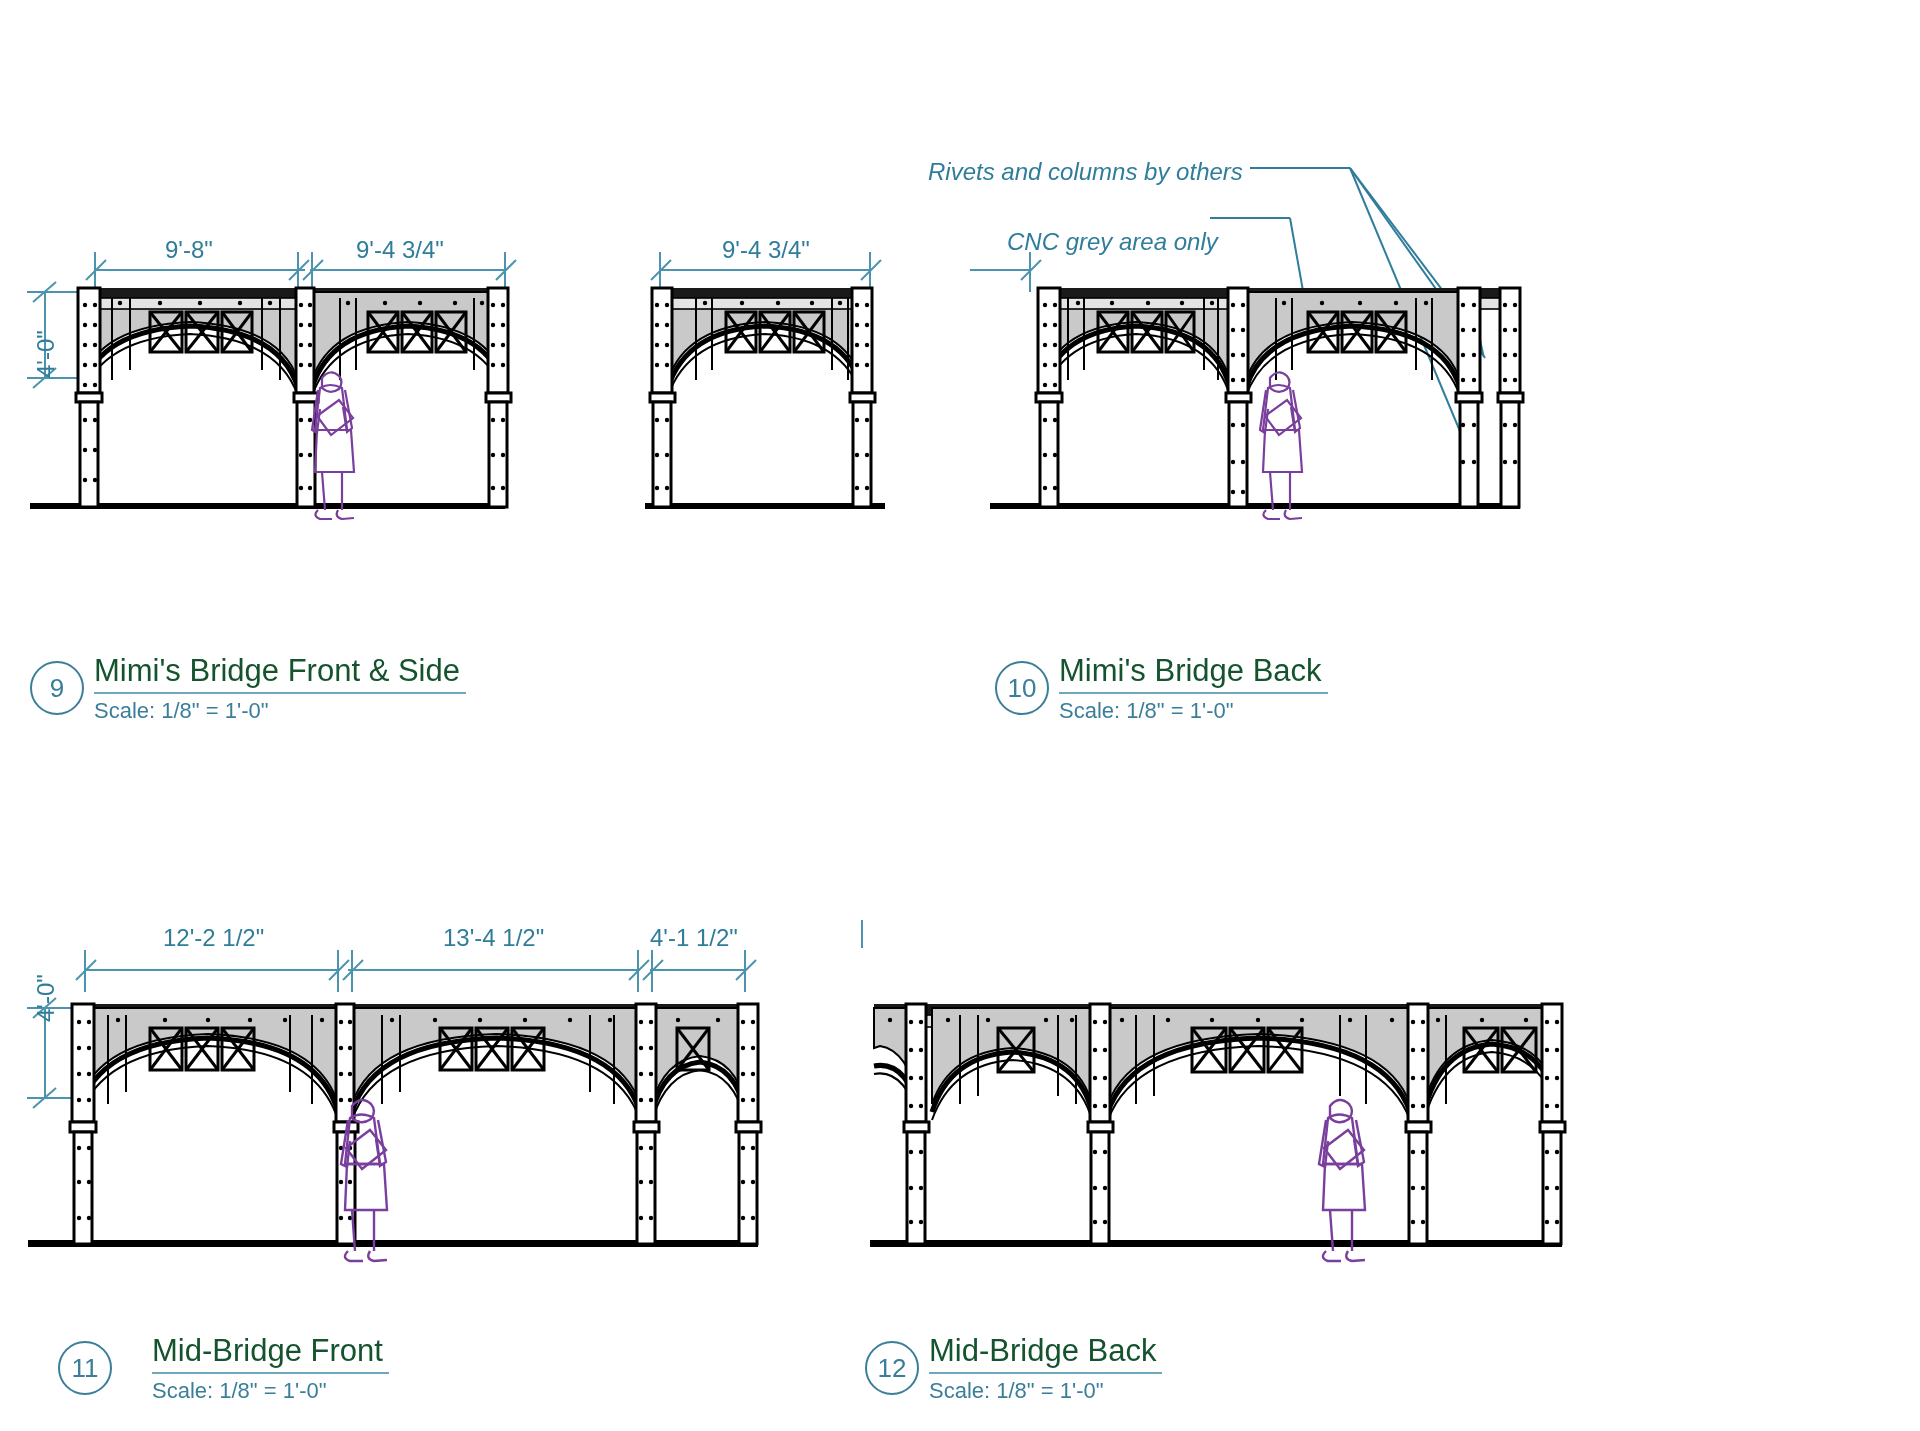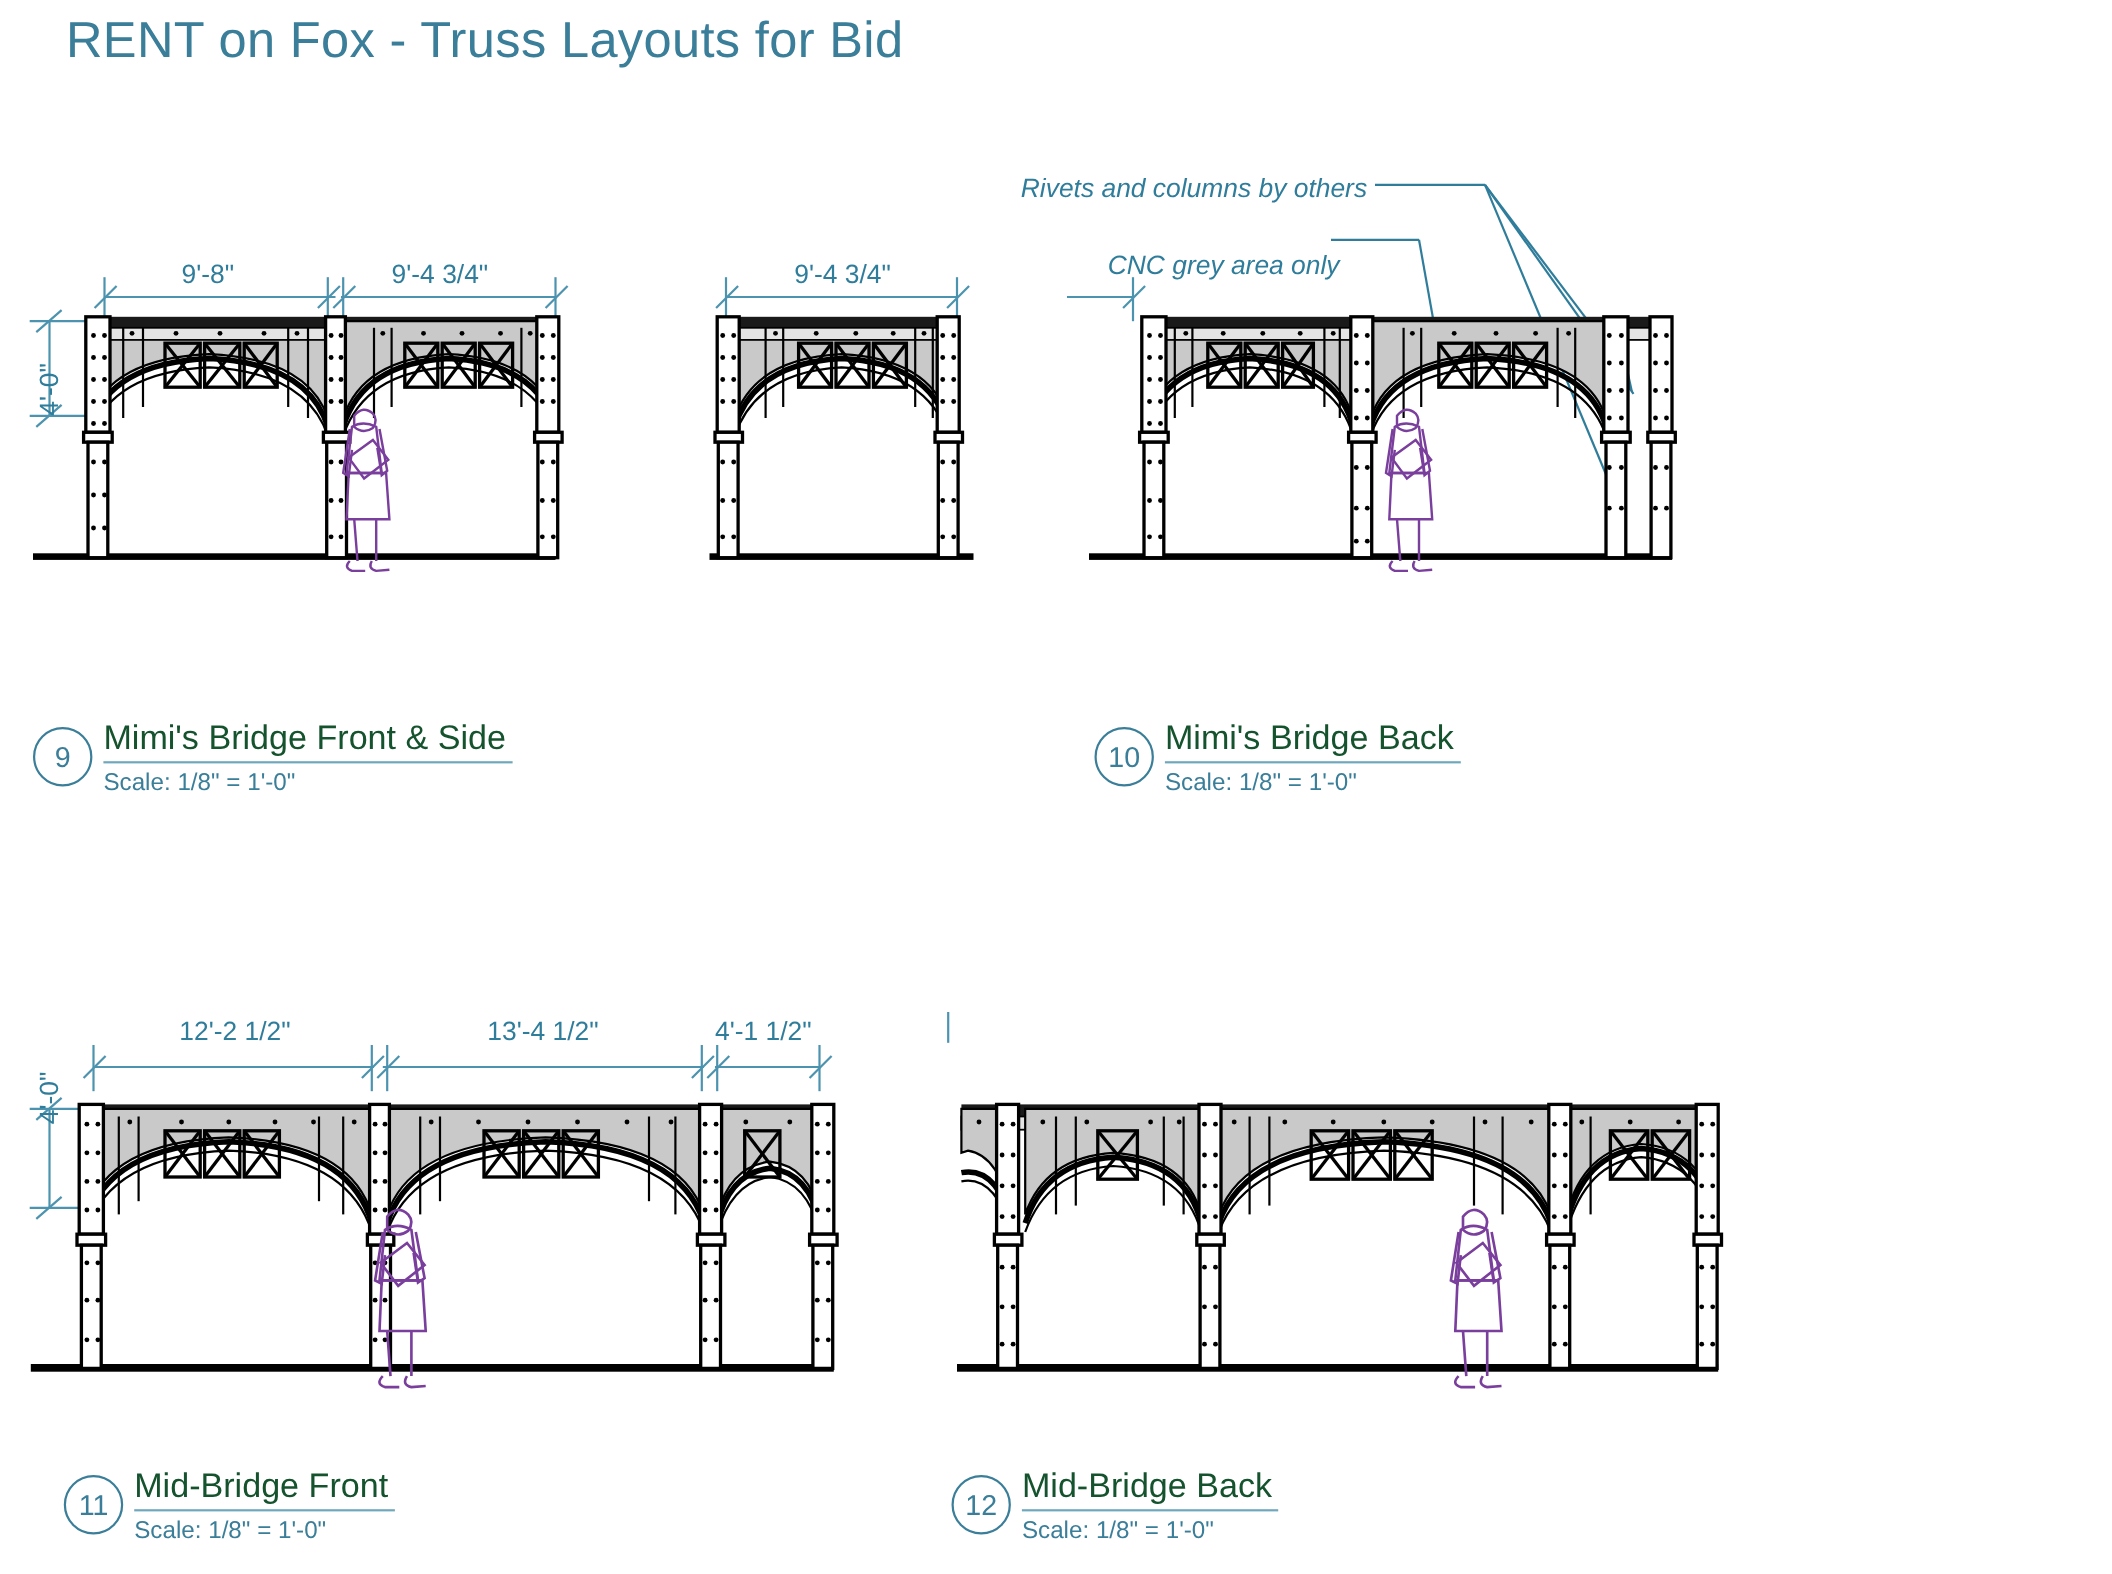--- a/index.html
+++ b/index.html
@@ -44,7 +44,6 @@
 <div class="sheet">
 
   <div id="sheet-title">
-    <div>RENT on Fox - Truss Layouts for Bid</div>
   </div>
 
   <div class="viewport" style="left:0px;top:230px;width:960px;height:400px;">

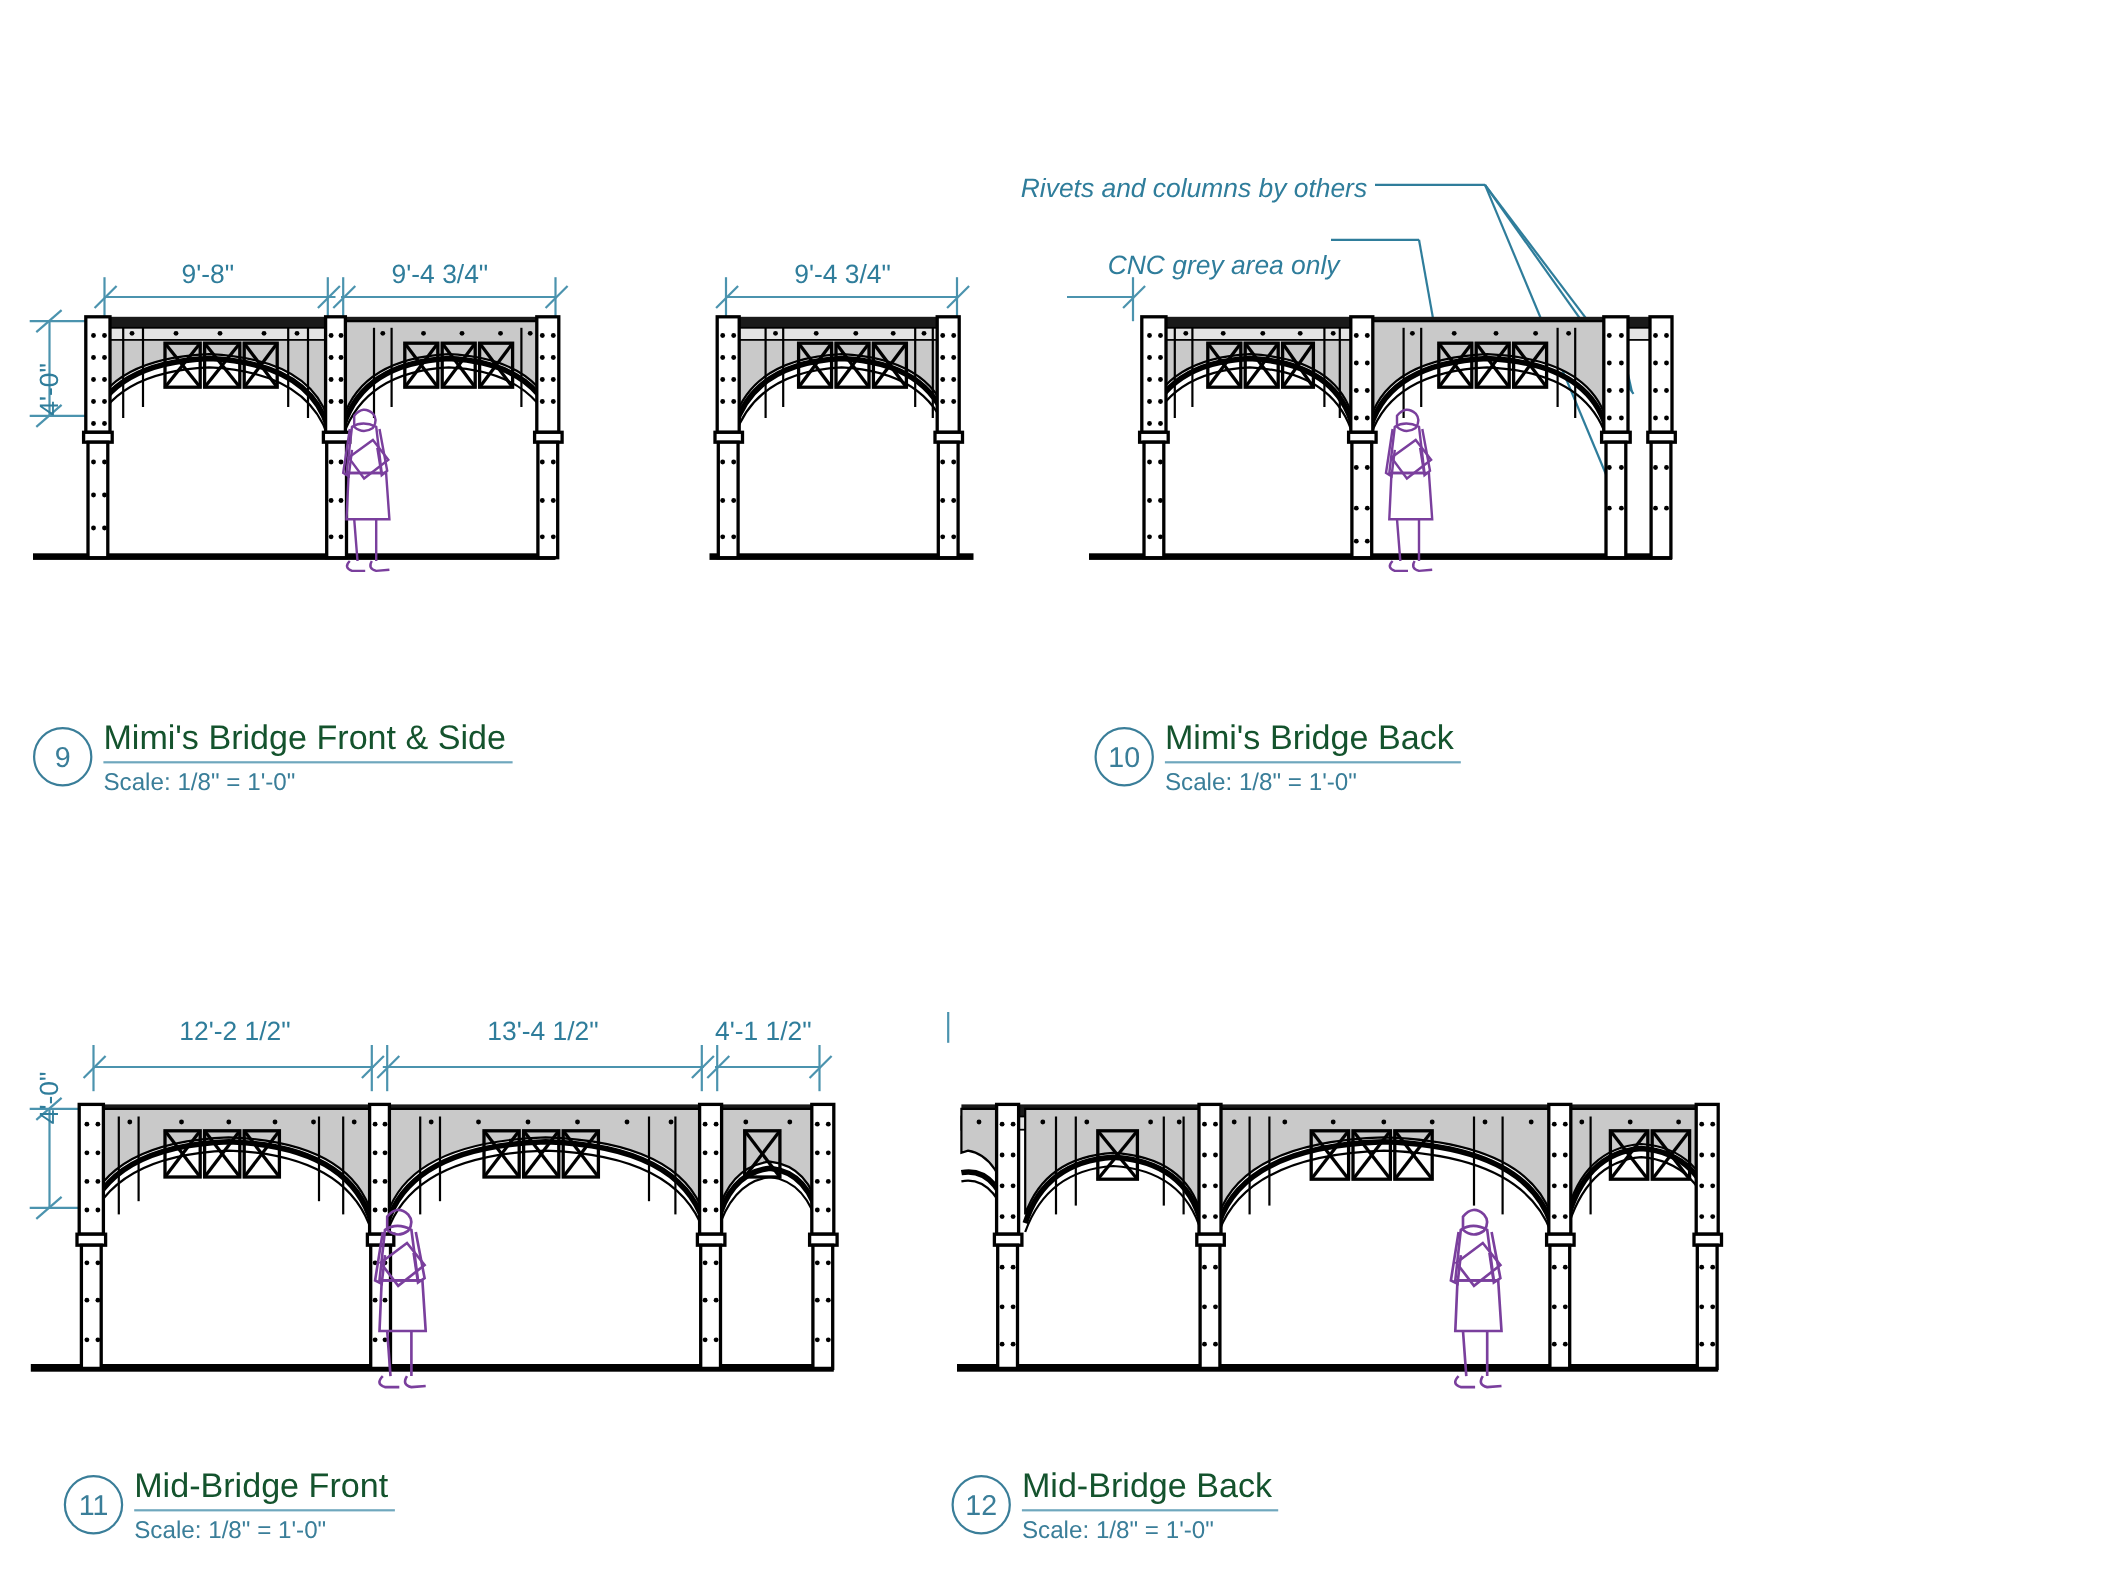--- a/index.html
+++ b/index.html
@@ -682,7 +682,7 @@
   <div class="dim-label" style="left:650px;top:924px;">4'-1 1/2"</div>
   <div class="dim-vlabel" style="left:32px;top:1022px;">4'-0"</div>
 
-  <div class="titleblock" style="left:58px;top:1332px;">
+  <div class="titleblock" style="left:58px;top:1332px;gap:30px;">
     <div class="tb-bubble">11</div>
     <div class="tb-text">
       <div class="tb-name">Mid-Bridge Front</div>

